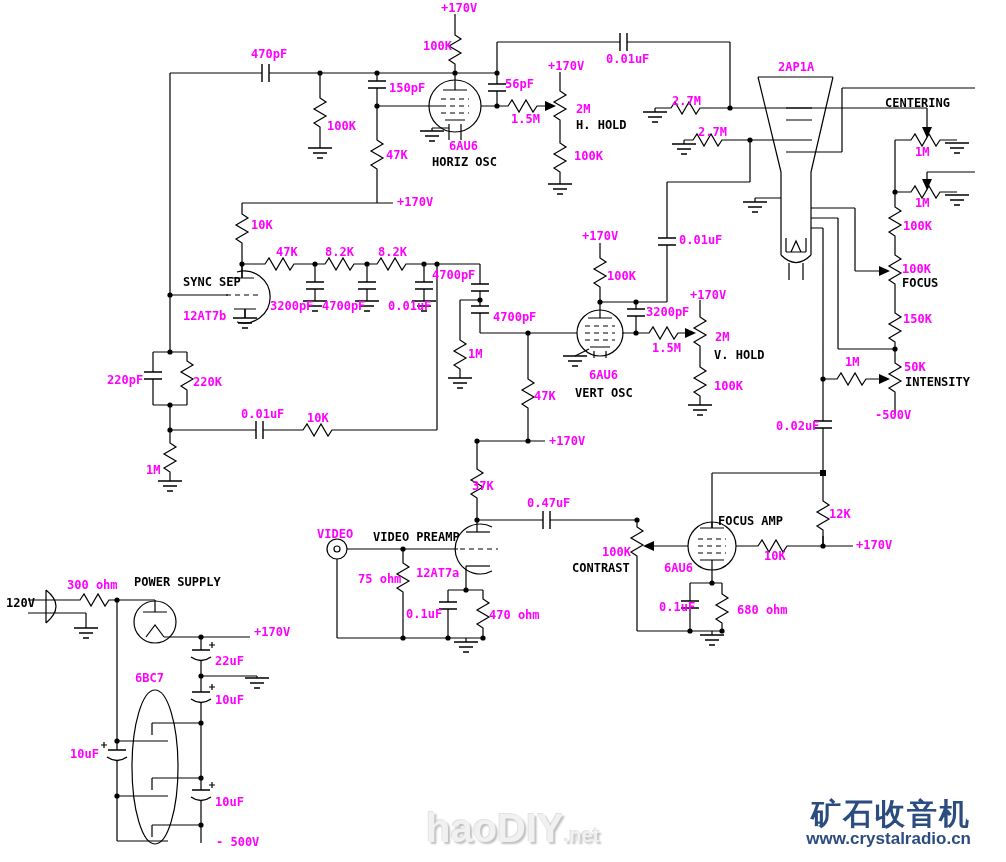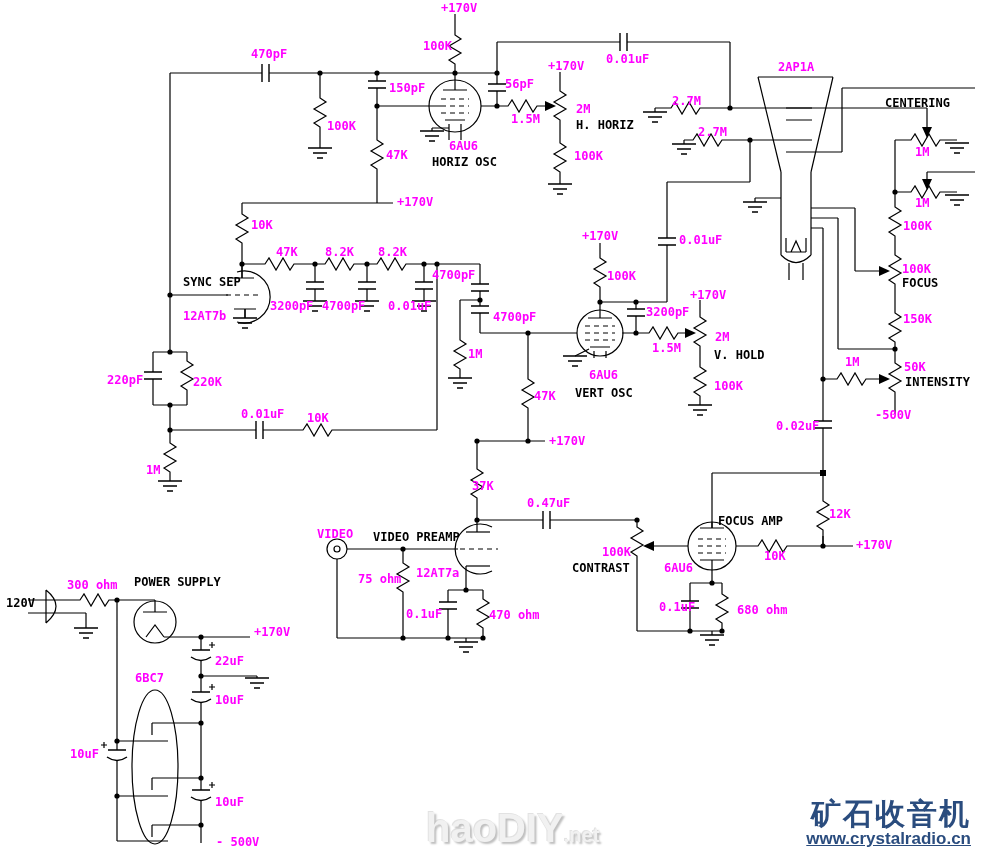--- a/index.html
+++ b/index.html
@@ -312,7 +312,7 @@
       <div class="lbl m" style="left: 511px; top: 113px;">1.5M</div>
       <div class="lbl m" style="left: 548px; top: 60px;">+170V</div>
       <div class="lbl m" style="left: 576px; top: 103px;">2M</div>
-      <div class="lbl k" style="left: 576px; top: 119px;">H. HORIZ</div>
+      <div class="lbl k" style="left: 576px; top: 119px;">H. HOLD</div>
       <div class="lbl m" style="left: 574px; top: 150px;">100K</div>
       <div class="lbl m" style="left: 606px; top: 53px;">0.01uF</div>
       <div class="lbl m" style="left: 672px; top: 95px;">2.7M</div>

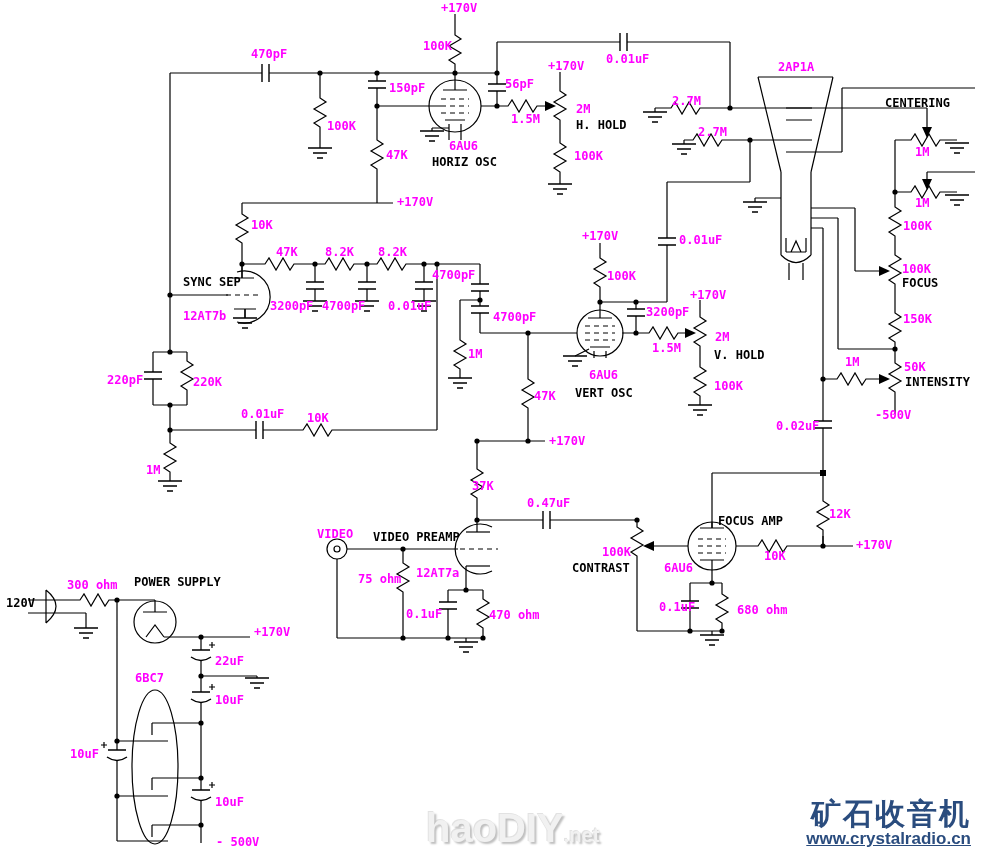--- a/index.html
+++ b/index.html
@@ -18,7 +18,7 @@
   #wm-site{position:absolute;right:4px;top:798px;text-align:right;
            font-family:"Liberation Sans",sans-serif;font-weight:bold;margin-left:47px;}
   #wm-site .name{font-size:30px;line-height:32px;letter-spacing:2px;}
-  #wm-site .url{font-size:17px;line-height:18px;text-decoration:underline;}
+  #wm-site .url{font-size:17px;line-height:18px;}
 </style>
 </head>
 <body>

